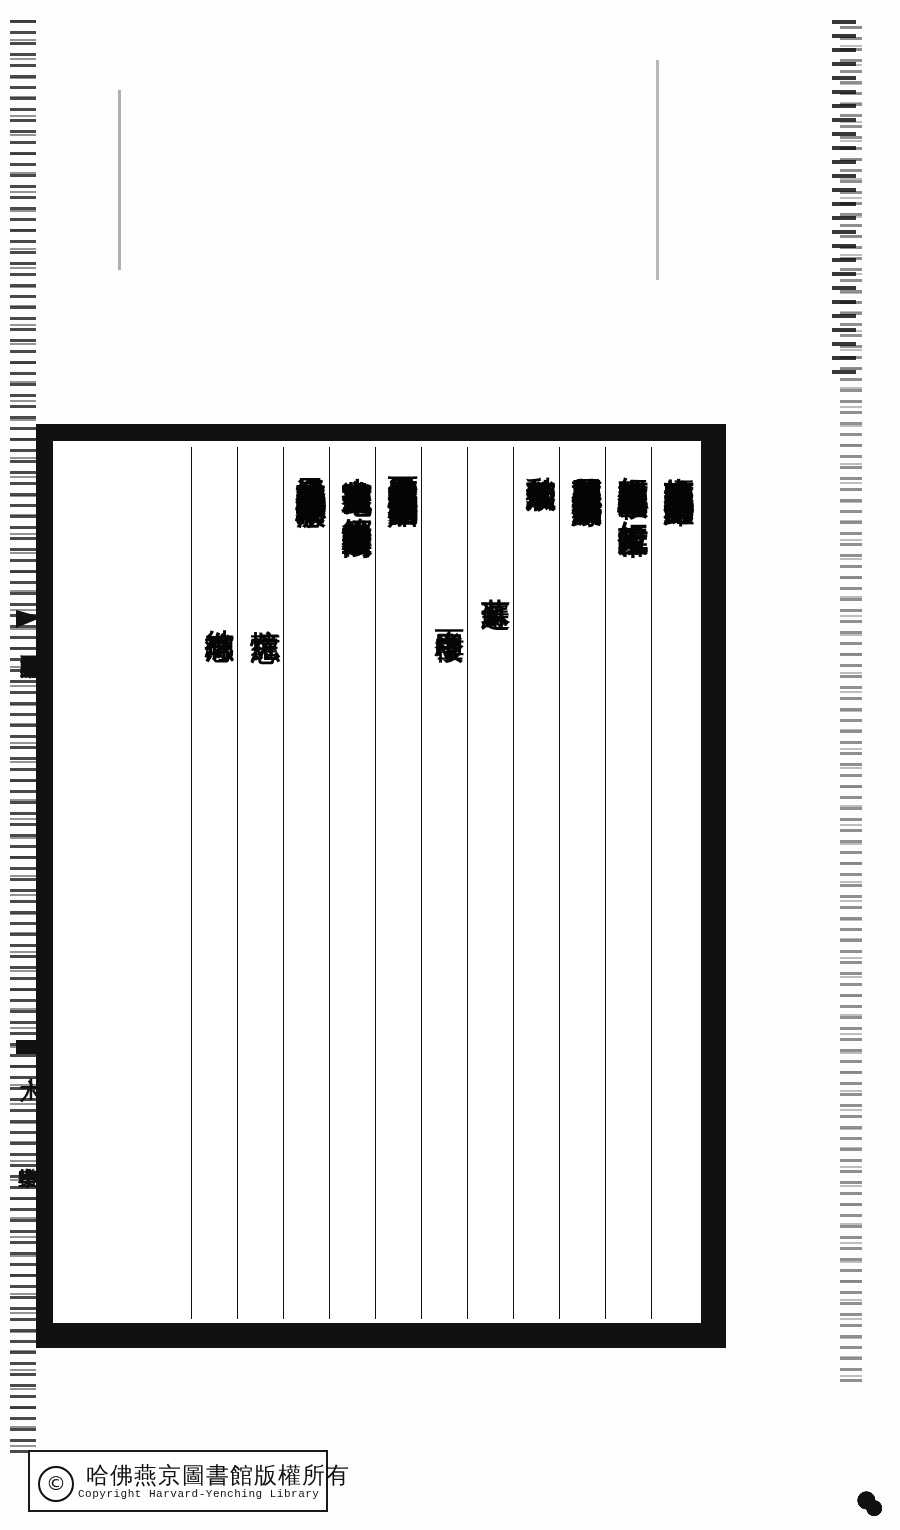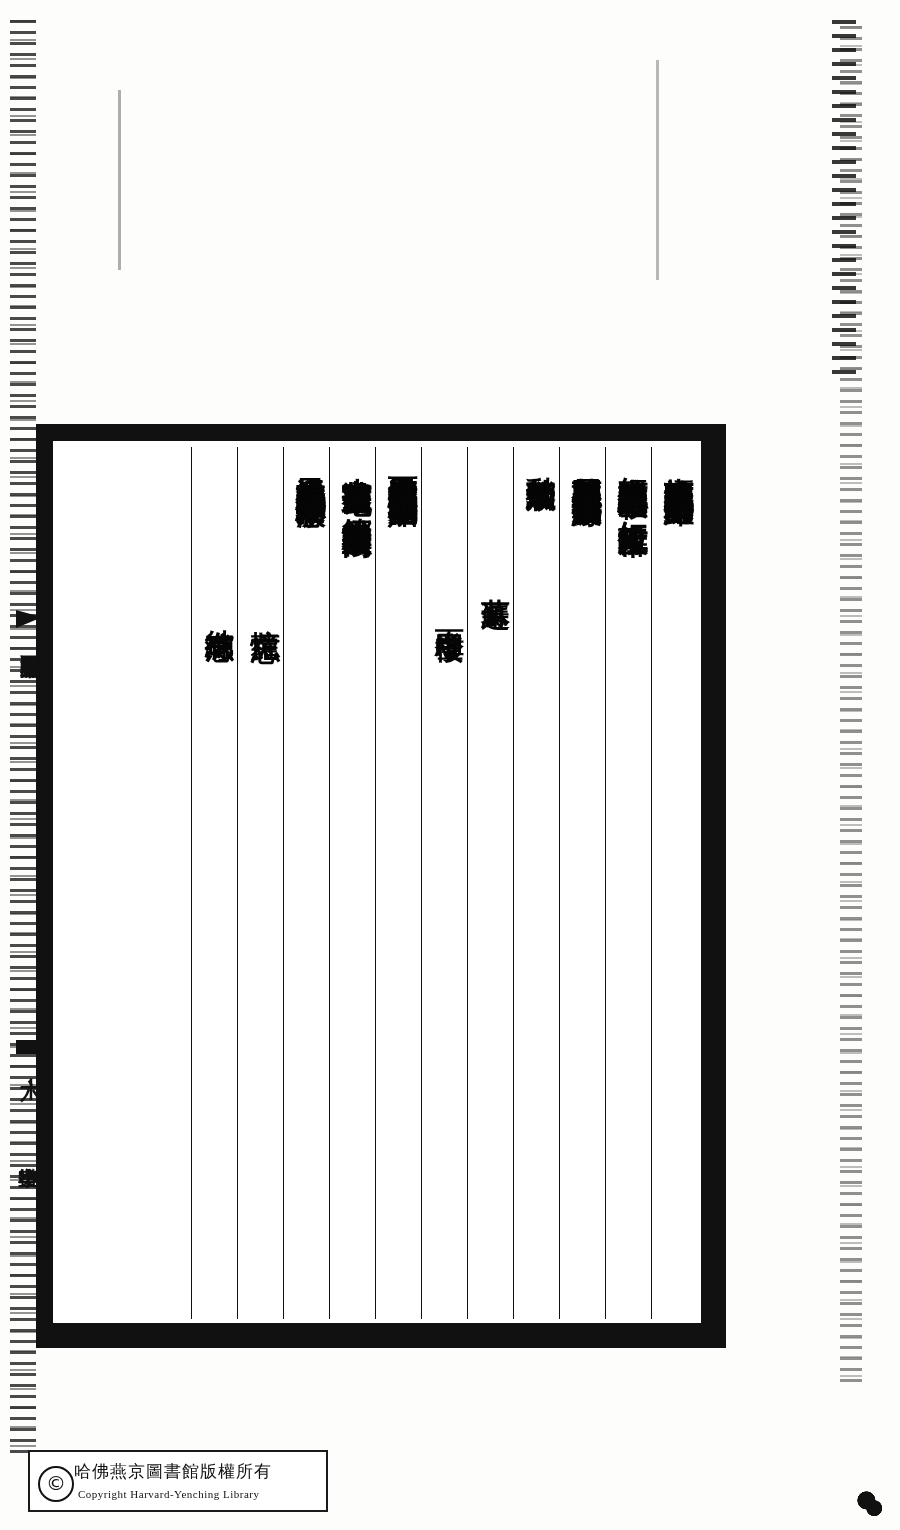--- a/index.html
+++ b/index.html
@@ -159,9 +159,9 @@
   }
   #stamp-cn {
     position: absolute;
-    left: 44px;
+    left: 56px;
     top: 8px;
-    font-size: 17px;
+    font-size: 23px;
     letter-spacing: 1px;
     color: #111;
     font-family: "DejaVu Serif", serif;

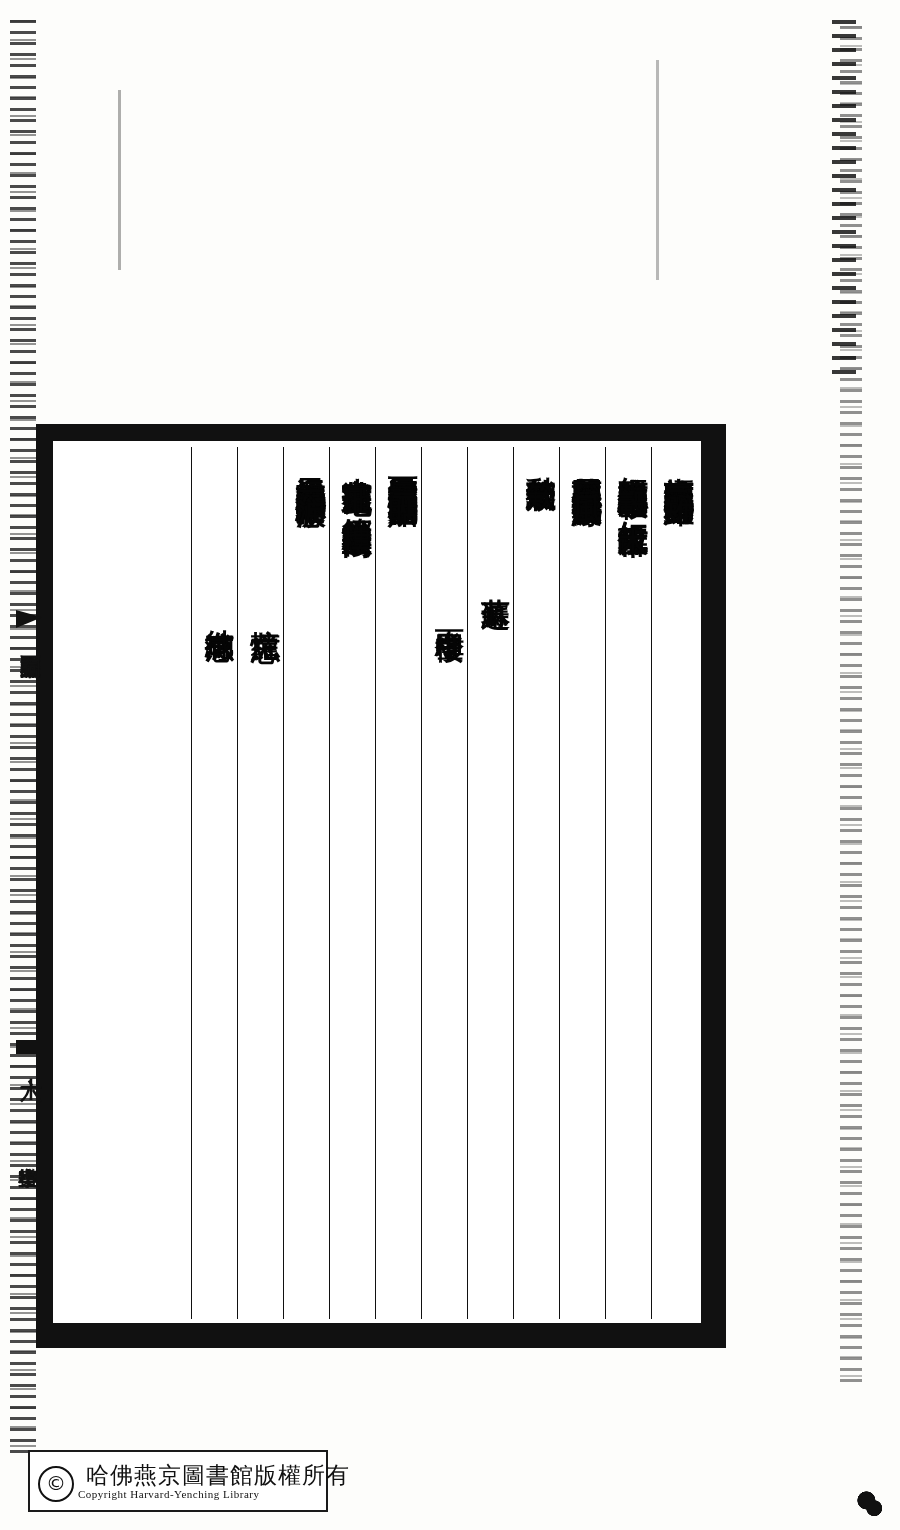--- a/index.html
+++ b/index.html
@@ -174,7 +174,7 @@
     font-size: 11px;
     letter-spacing: 0.5px;
     color: #111;
-    font-family: Liberation Serif, serif;
+    font-family: Liberation Mono, monospace;
     white-space: nowrap;
   }
   #stamp-c {

